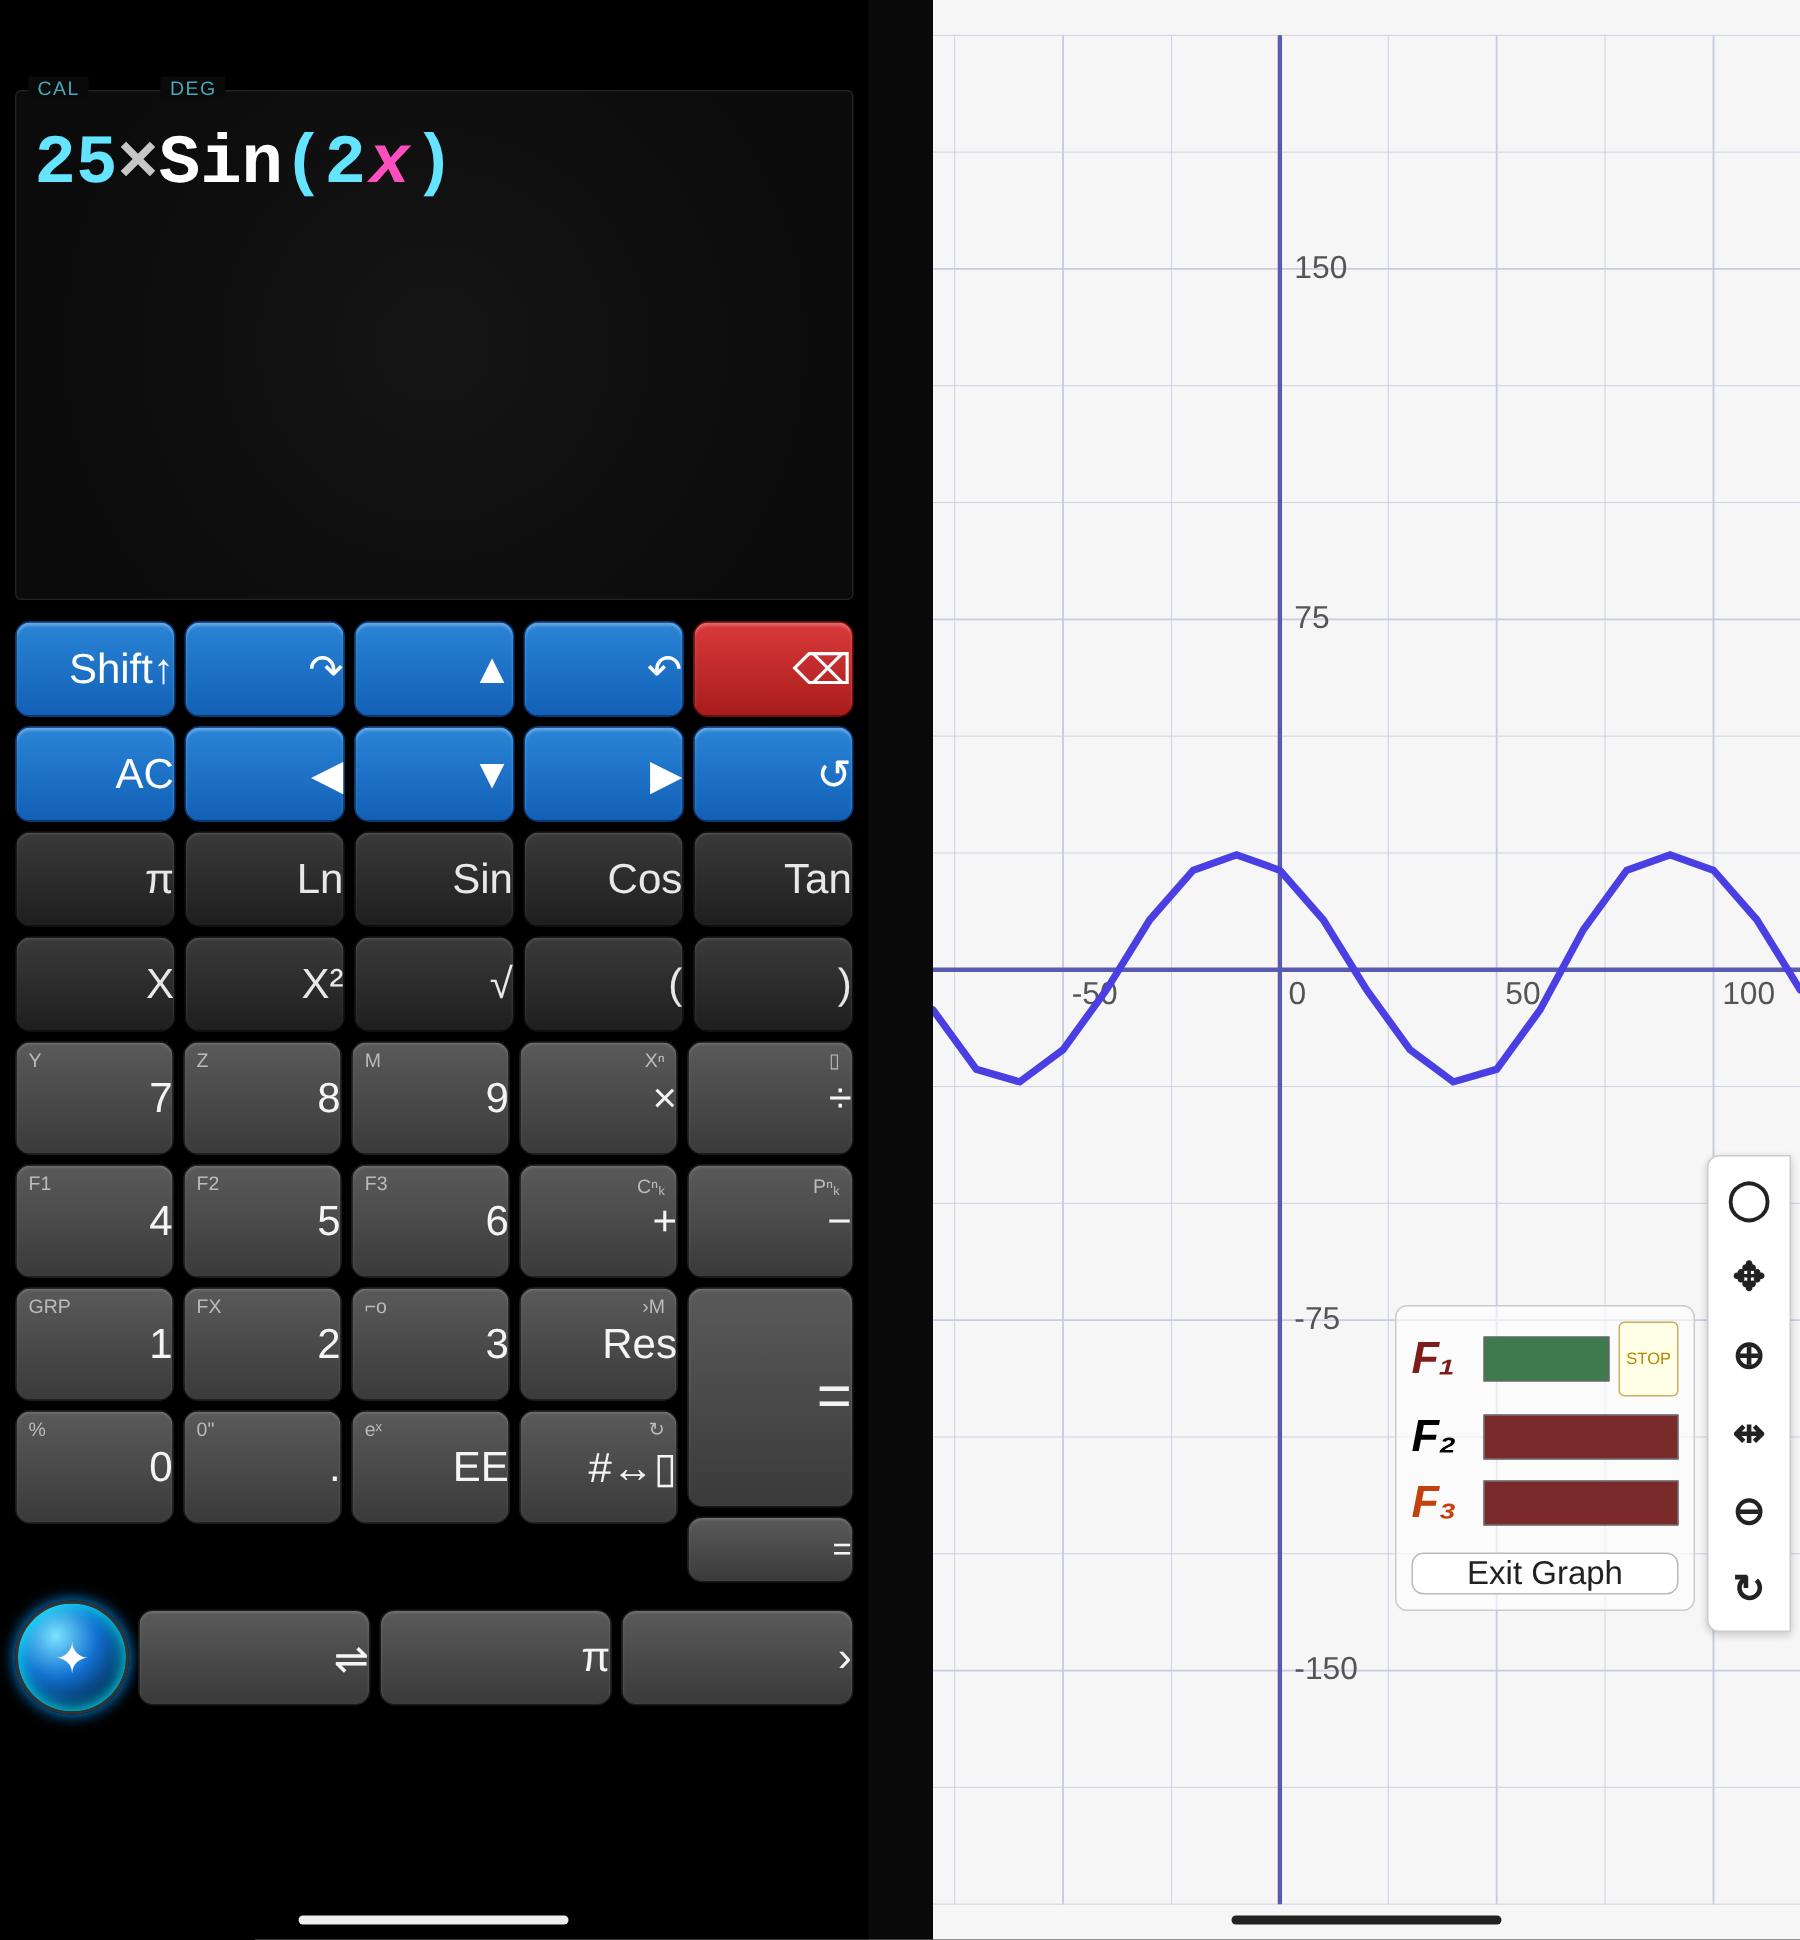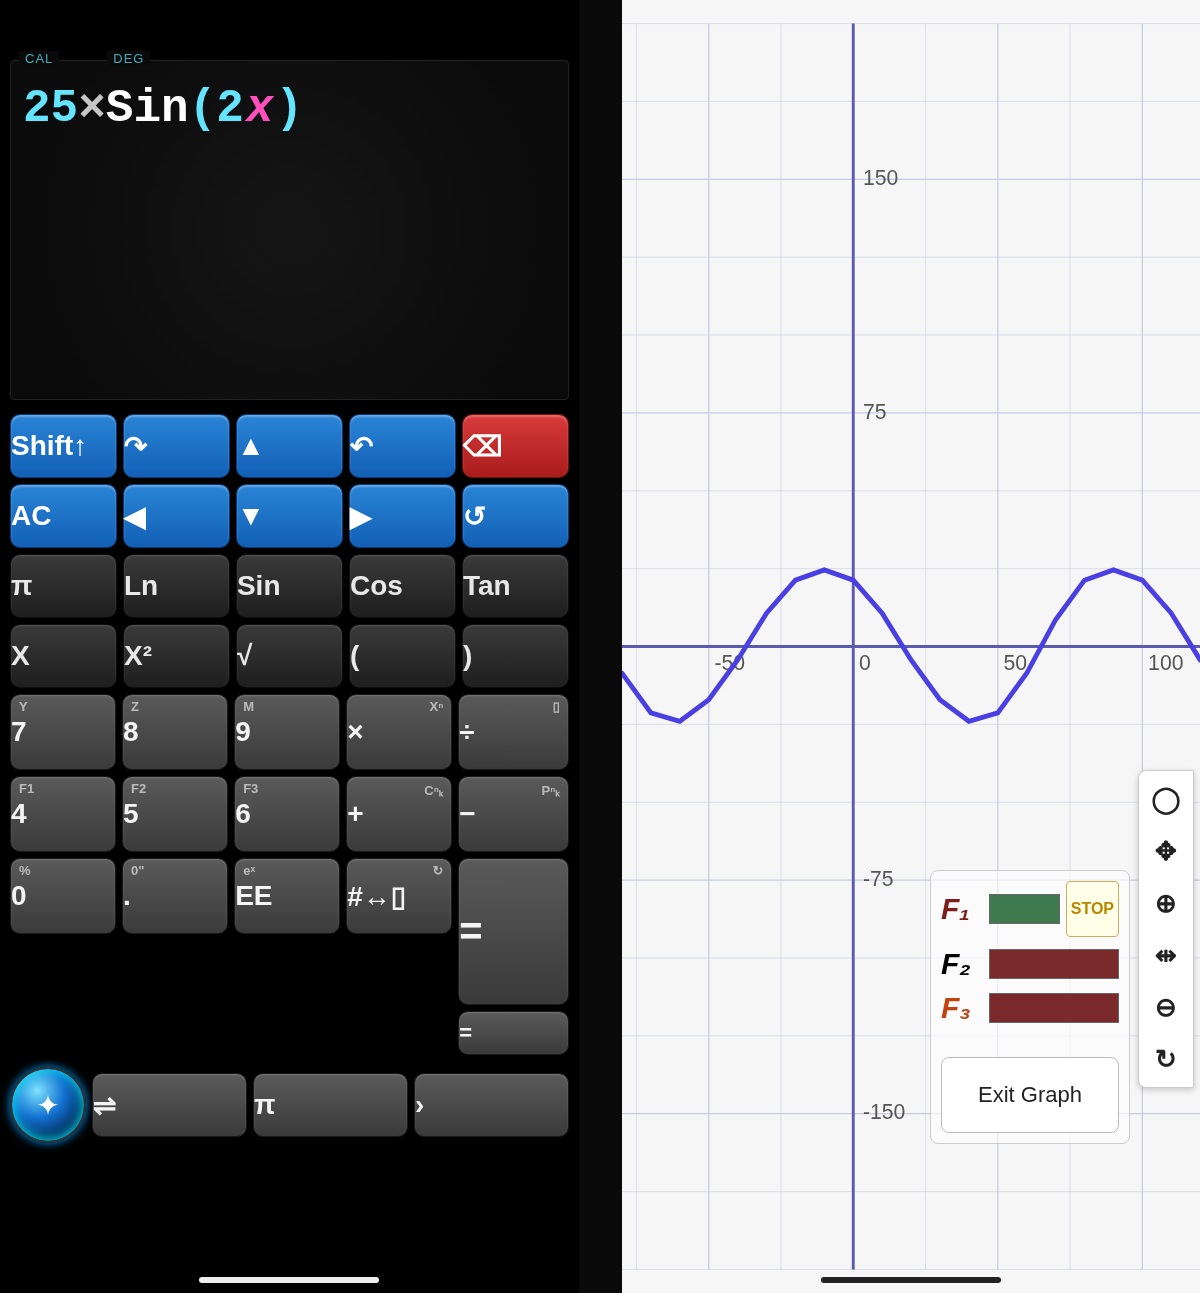--- a/index.html
+++ b/index.html
@@ -48,10 +48,10 @@
   .key {
     flex: 1 1 0;
     position: relative;
-    display: flex; align-items: center; justify-content: flex-start;
+    display: flex; align-items: center; justify-content: flex-end;
     border-radius: 10px;
     font-size: 28px;
-    font-weight: 700;
+    font-weight: 400;
     height: 64px;
     user-select: none;
   }

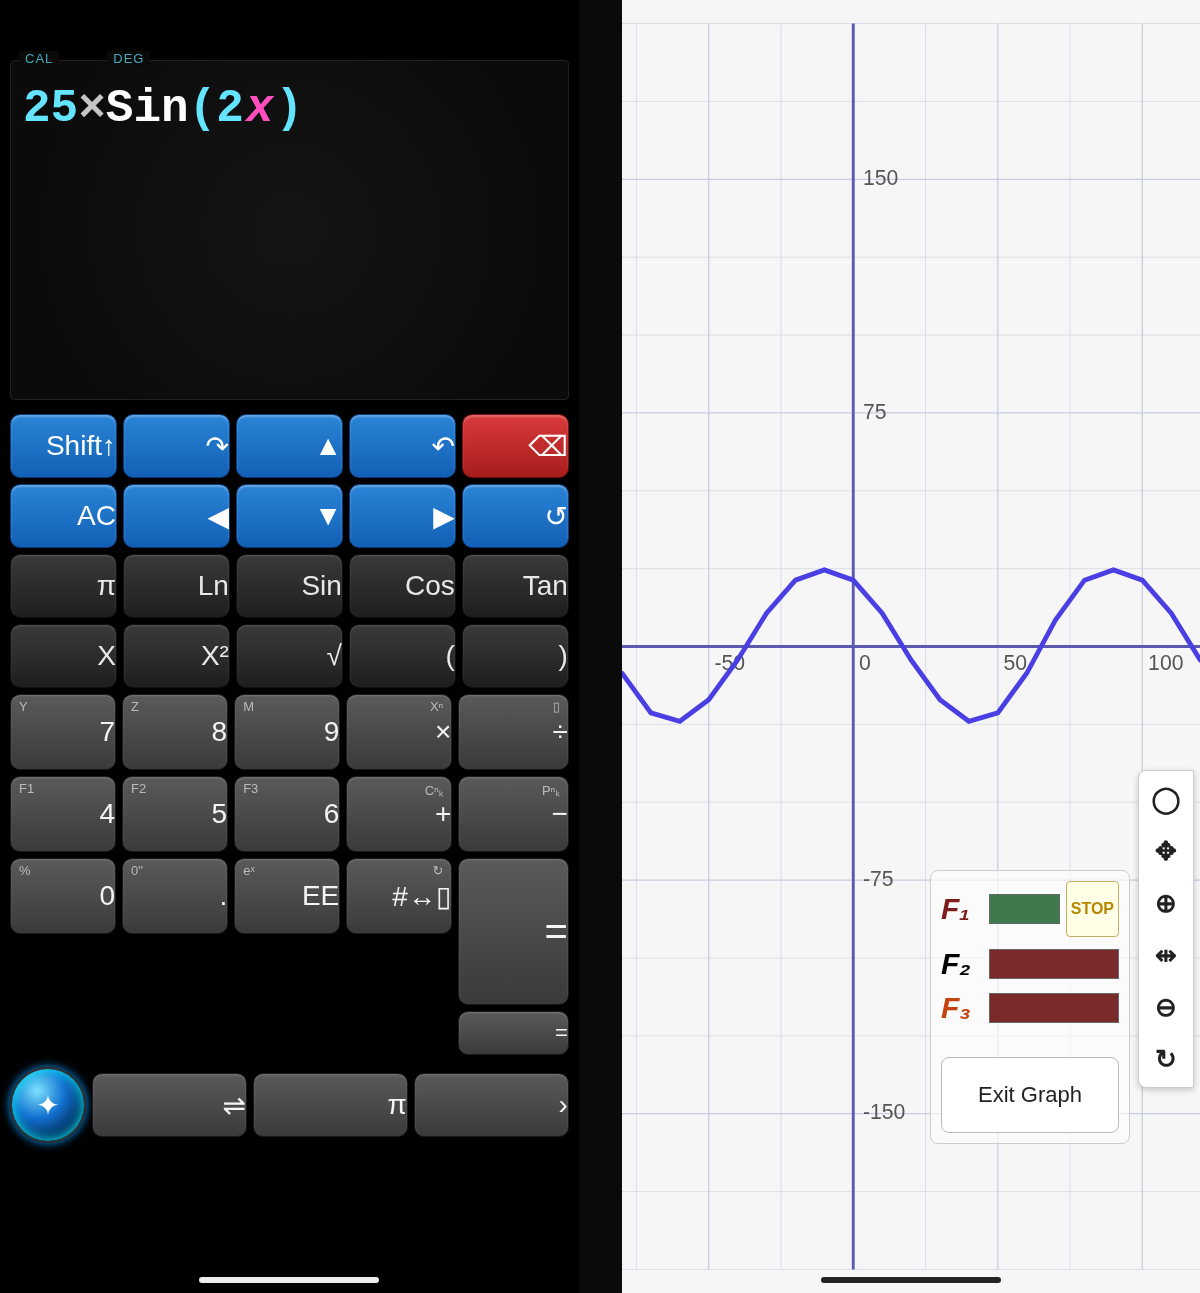--- a/index.html
+++ b/index.html
@@ -273,6 +273,24 @@
               <div class="key key-grey">
                 <span class="super right">Cⁿₖ</span>
                 <span>+</span>
+              </div>
+            </div>
+            <div class="row">
+              <div class="key key-grey">
+                <span class="super">GRP</span>
+                <span>1</span>
+              </div>
+              <div class="key key-grey">
+                <span class="super">FX</span>
+                <span>2</span>
+              </div>
+              <div class="key key-grey">
+                <span class="super">⌐o</span>
+                <span>3</span>
+              </div>
+              <div class="key key-grey">
+                <span class="super right">›M</span>
+                <span>Res</span>
               </div>
             </div>
             <div class="row">

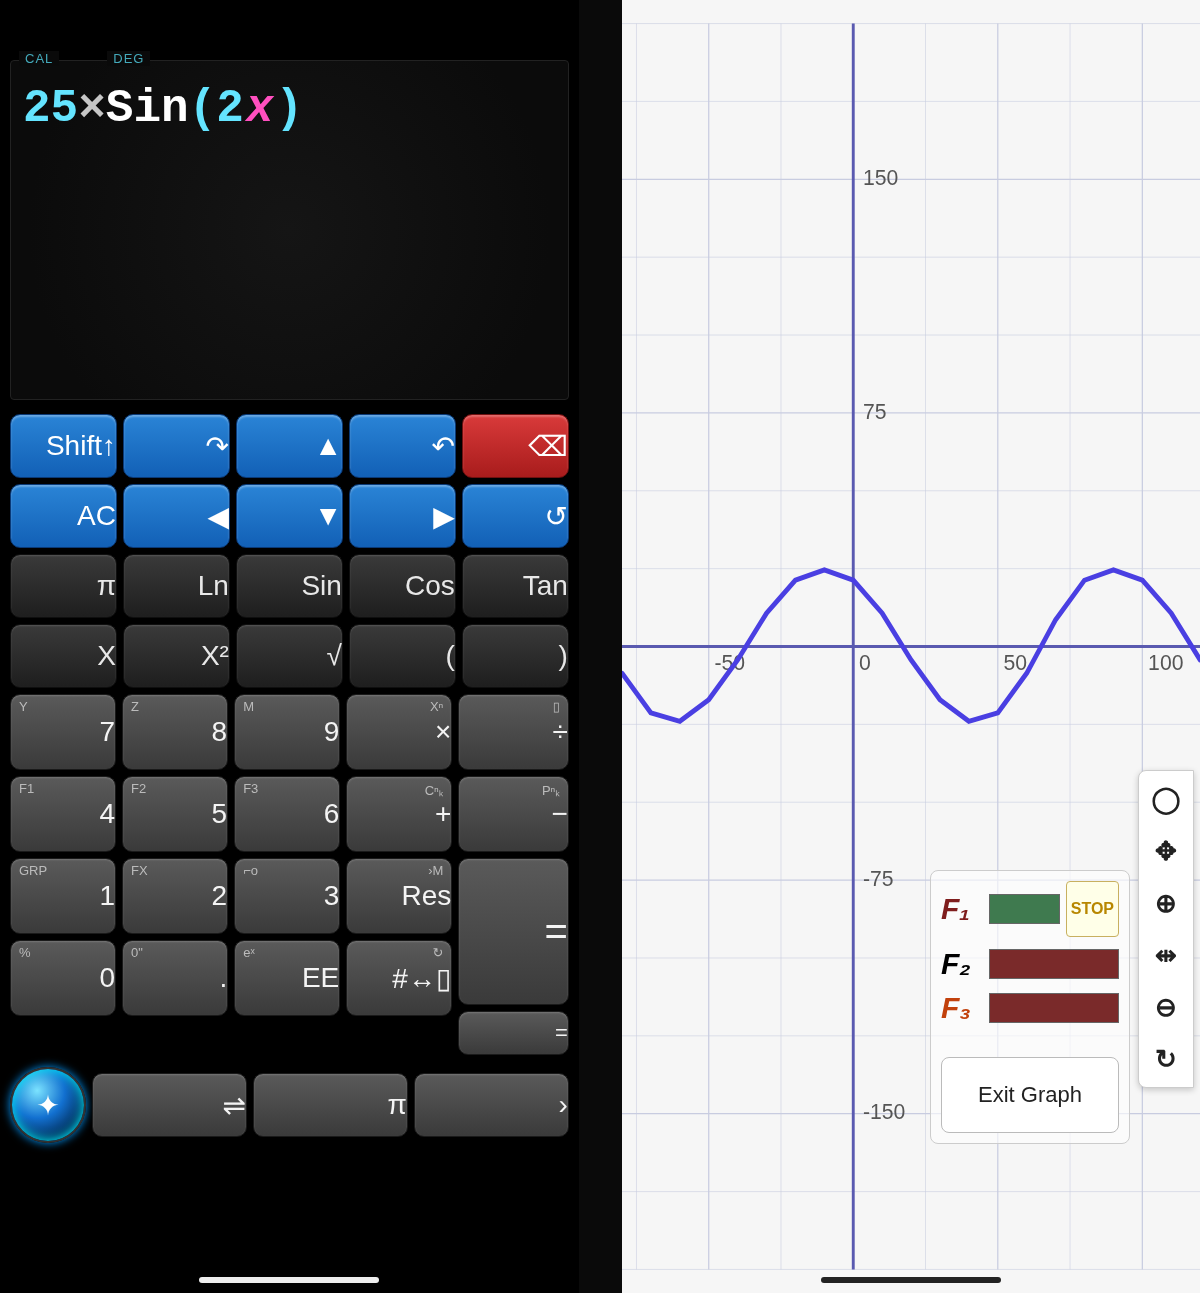--- a/index.html
+++ b/index.html
@@ -141,8 +141,8 @@
     flex: 1; height: 30px; border: 1px solid #666;
   }
   .mini-btn {
-    font-size: 16px; color: #b88700; border: 1px solid #c8b060;
-    background: #ffffe8; border-radius: 4px; padding: 18px 4px; font-weight: bold;
+    font-size: 11px; color: #b88700; border: 1px solid #c8b060;
+    background: #ffffe8; border-radius: 4px; padding: 18px 4px; font-weight: normal;
   }
   .exit-btn {
     margin-top: 22px; width: 100%; padding: 24px;

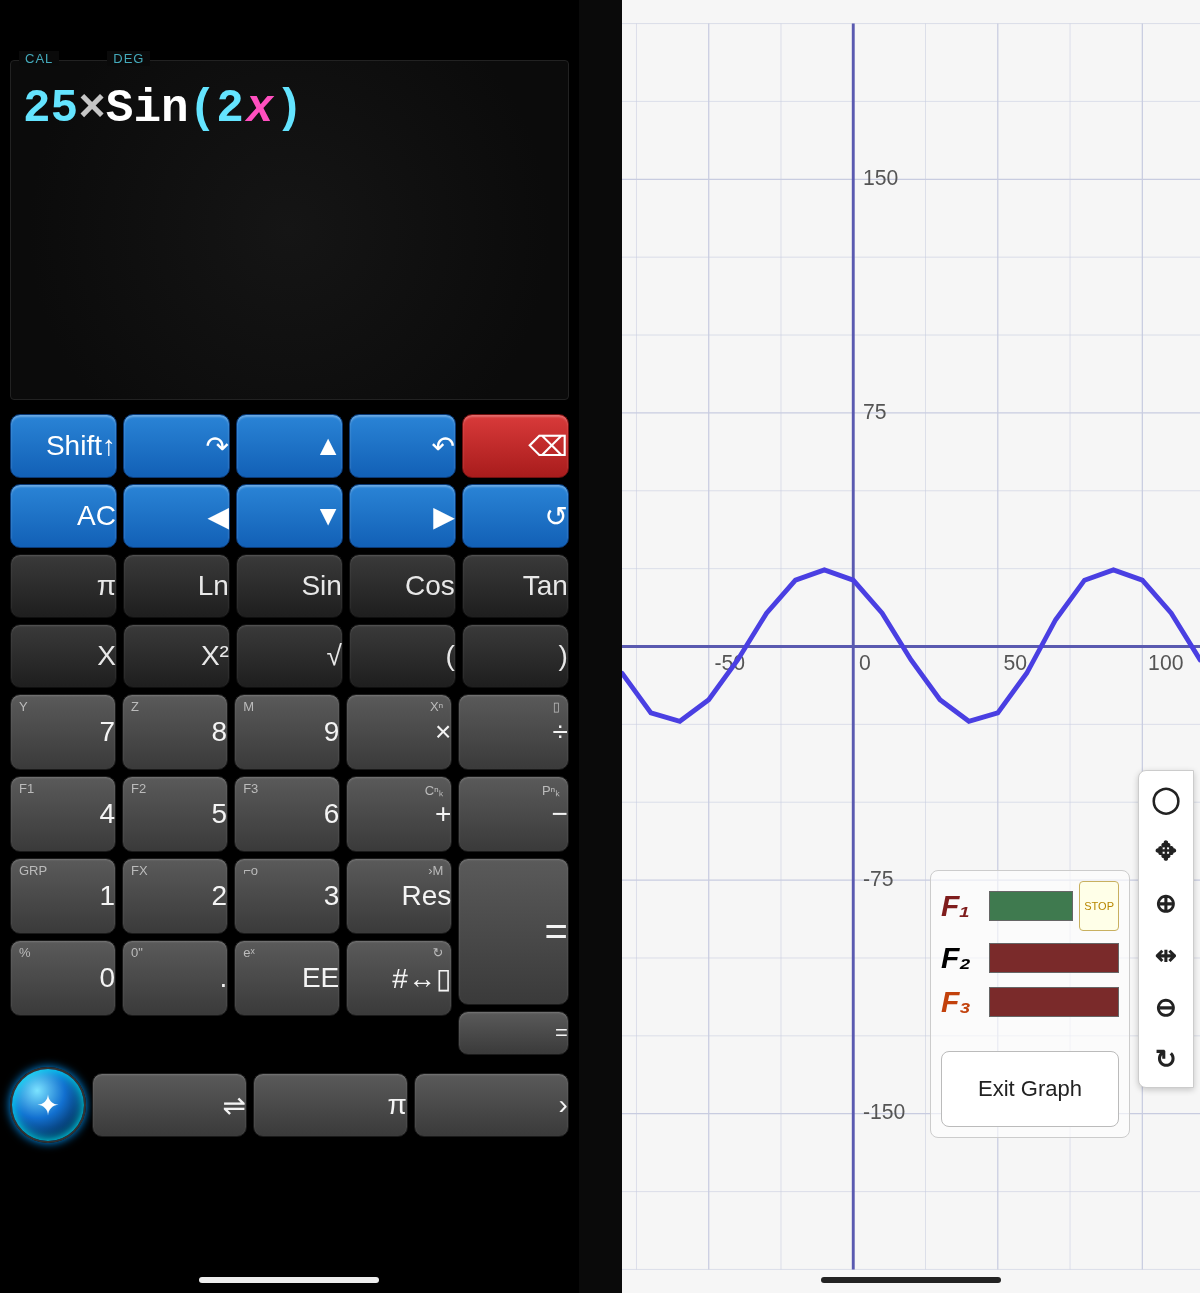--- a/index.html
+++ b/index.html
@@ -145,7 +145,7 @@
     background: #ffffe8; border-radius: 4px; padding: 18px 4px; font-weight: normal;
   }
   .exit-btn {
-    margin-top: 22px; width: 100%; padding: 24px;
+    margin-top: 6px; width: 100%; padding: 0;
     background: #fff; border: 1px solid #bbb; border-radius: 8px;
     color: #222; font-size: 22px;
   }

